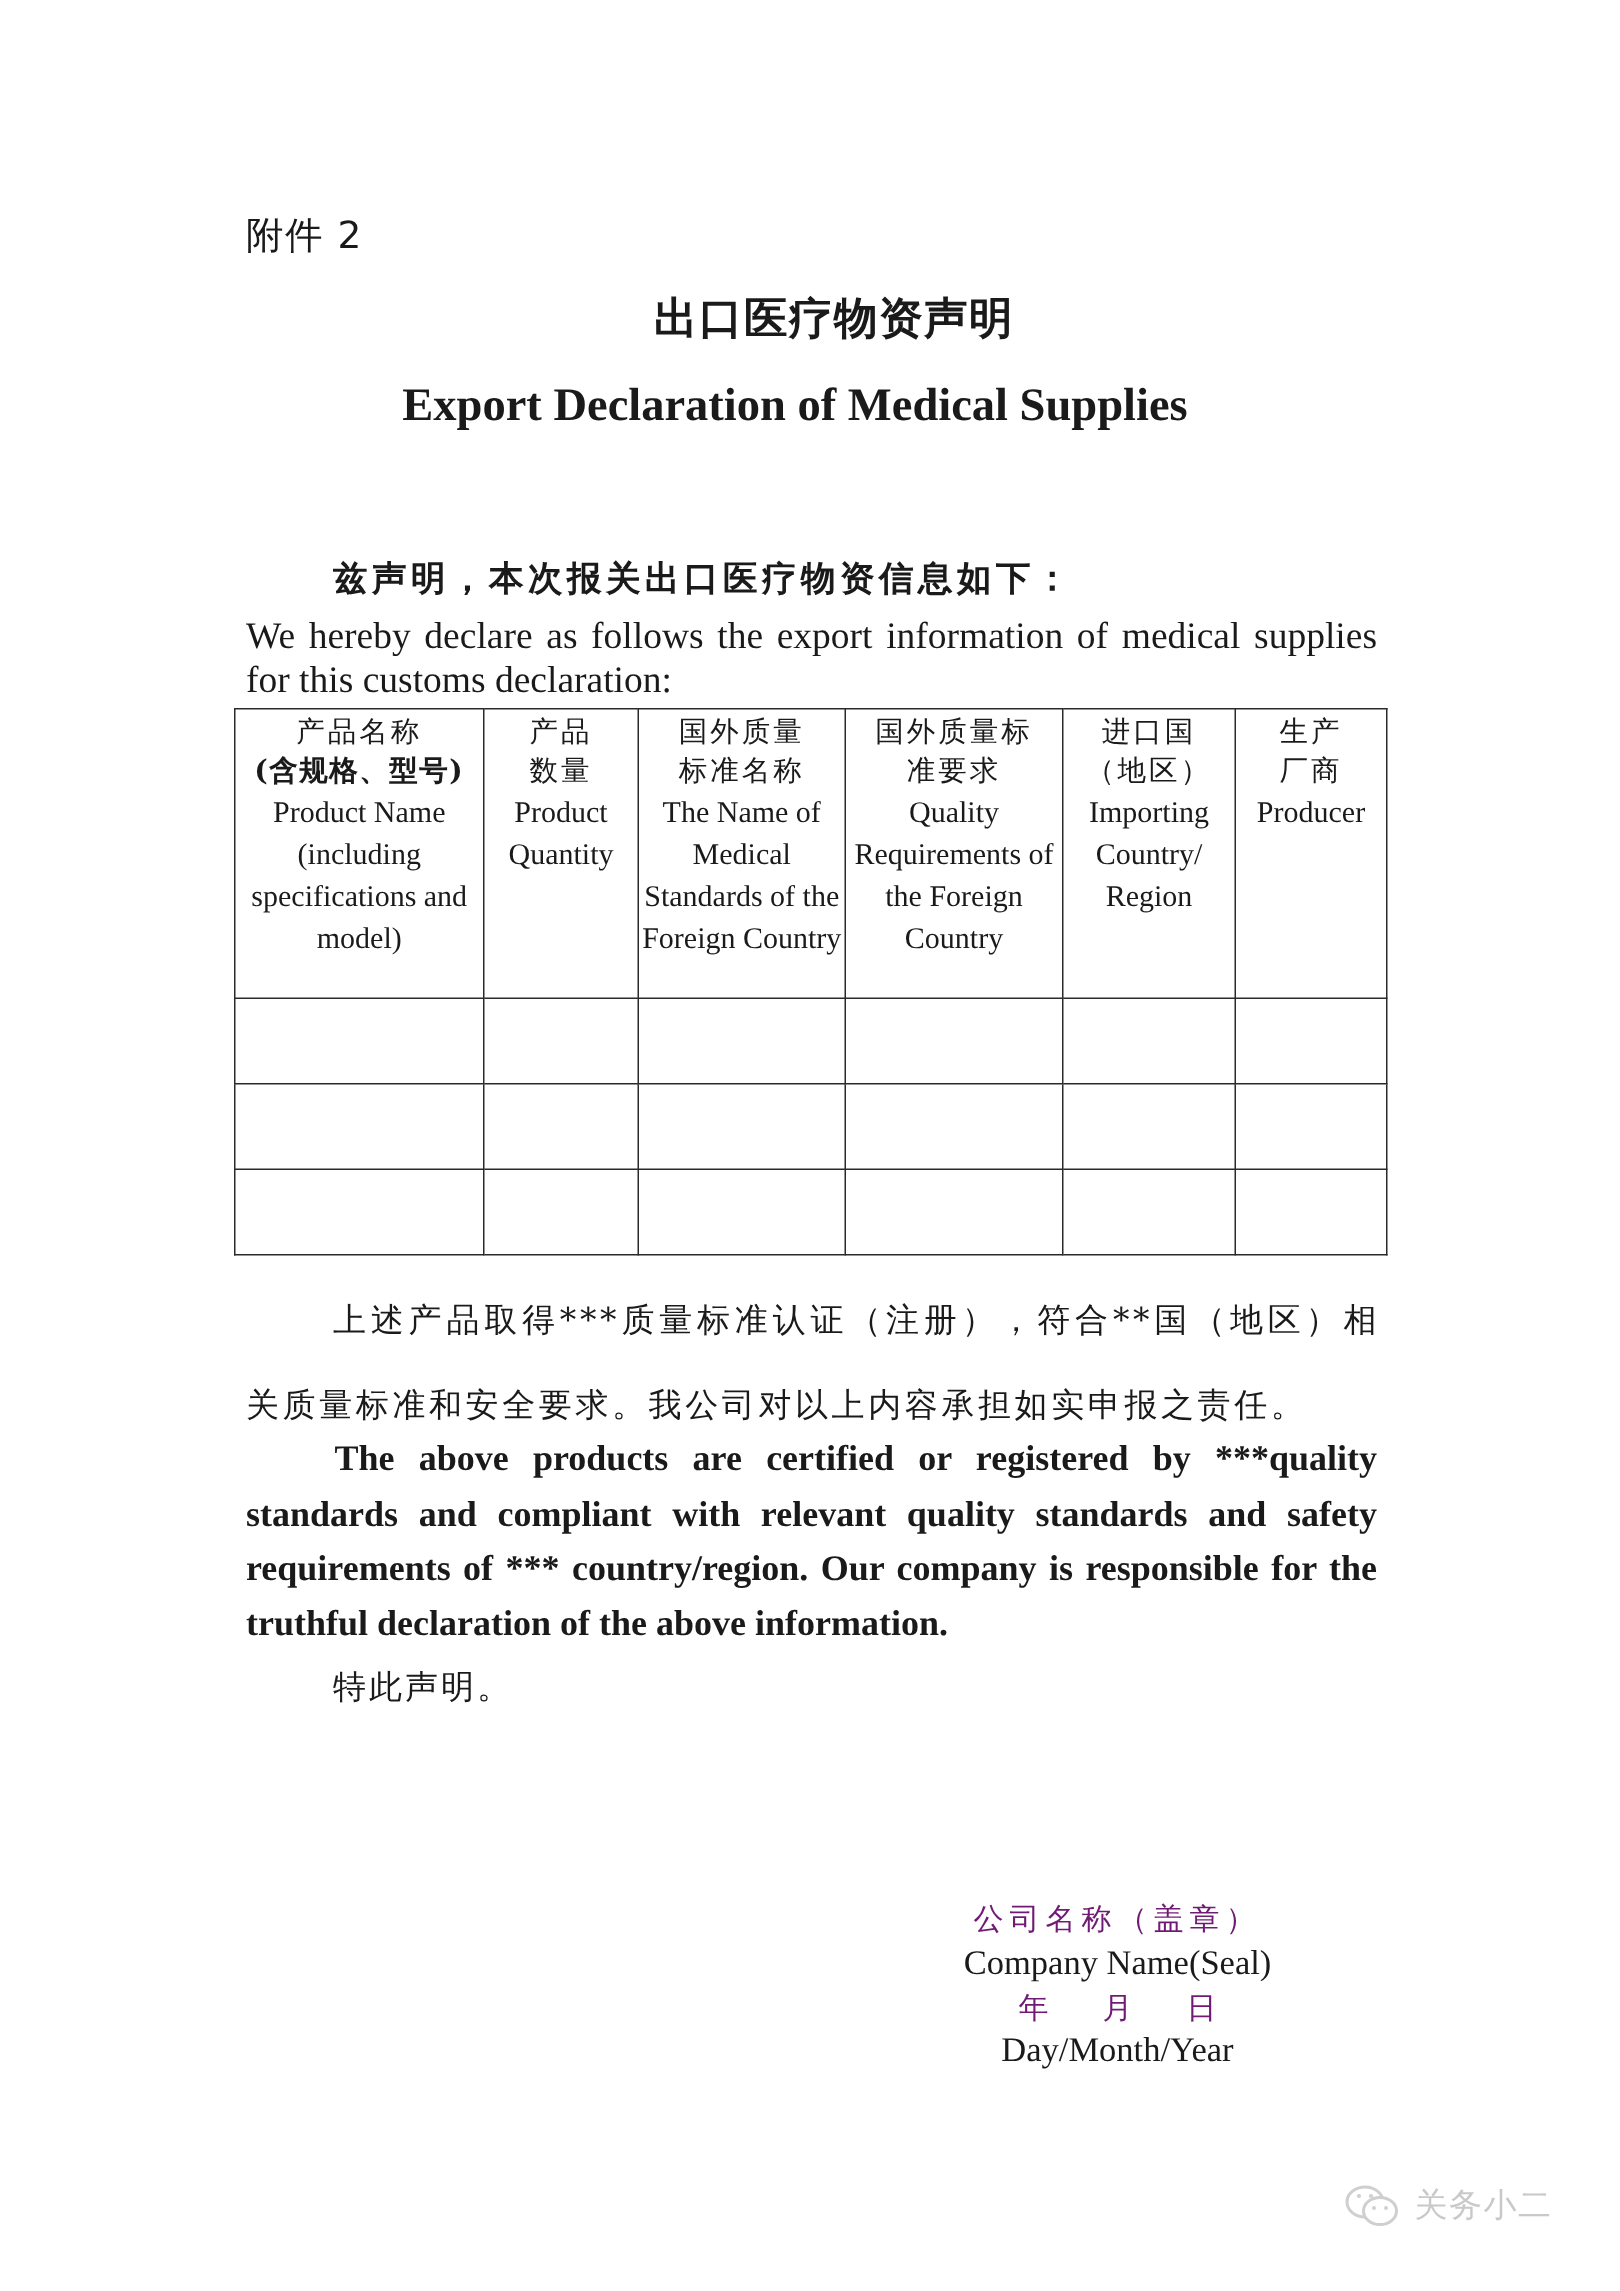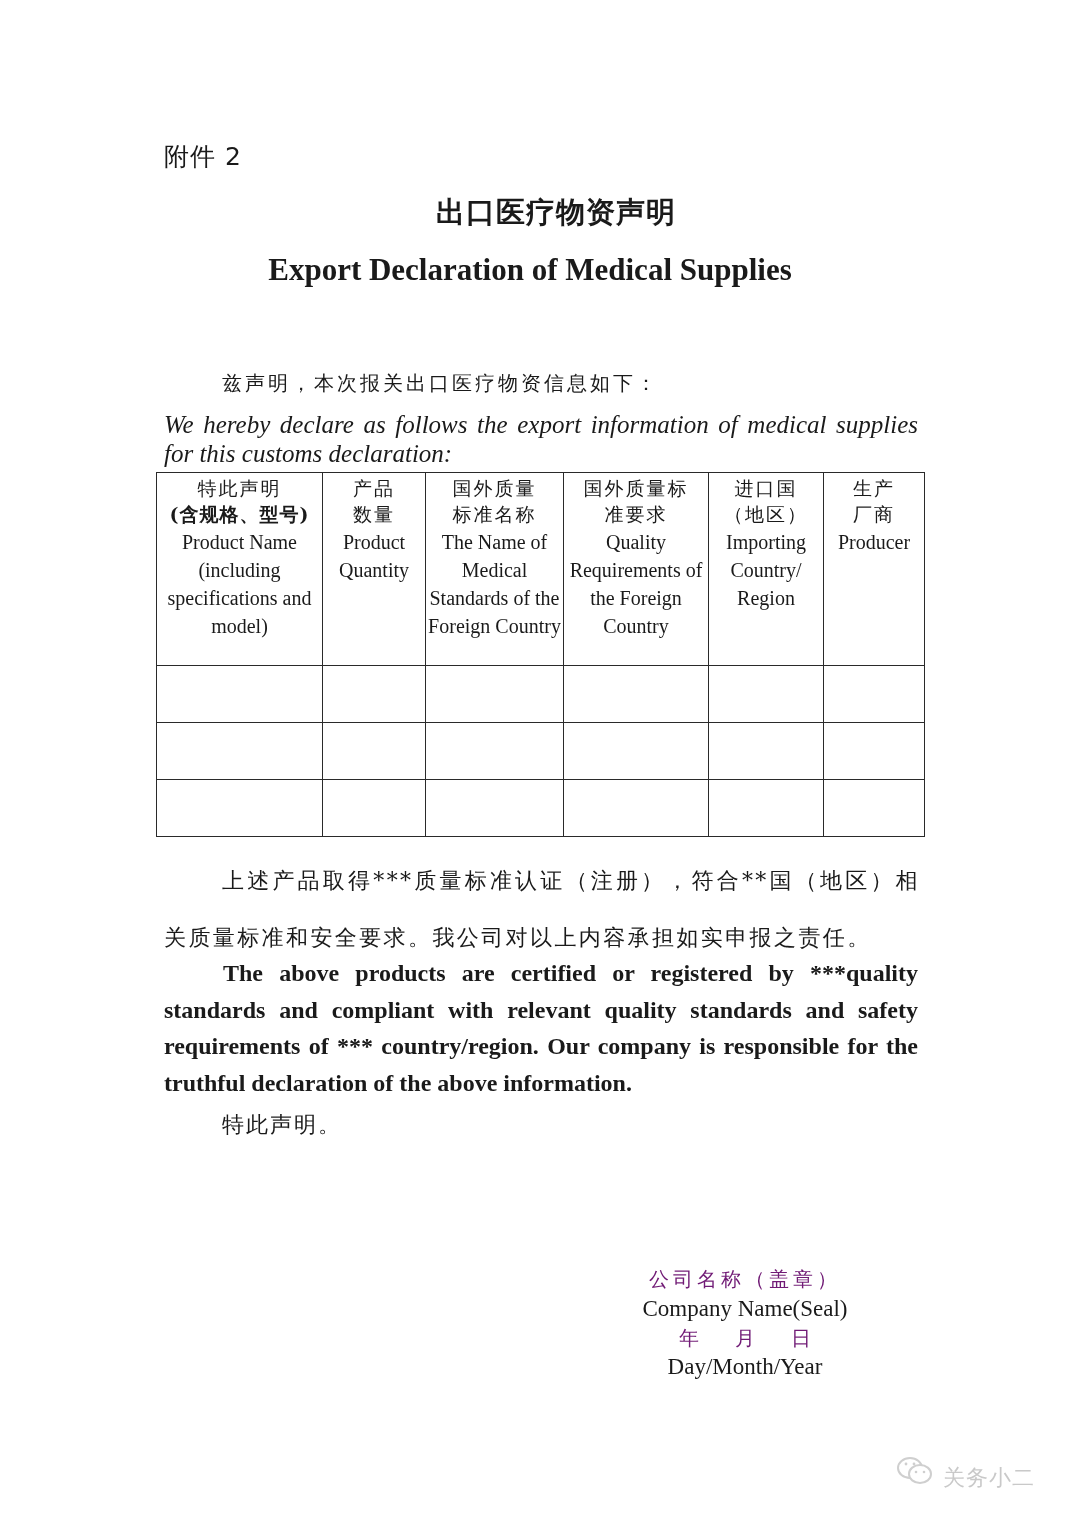--- a/index.html
+++ b/index.html
@@ -41,8 +41,9 @@
     .intro-cn {
       left: 222px; top: 370px;
       font-family: "DejaVu Serif", serif;
-      font-size: 20px;
+      font-size: 23px;
       letter-spacing: 3px;
+      font-weight: bold;
     }
     .intro-en {
       left: 164px; top: 410px; width: 754px;

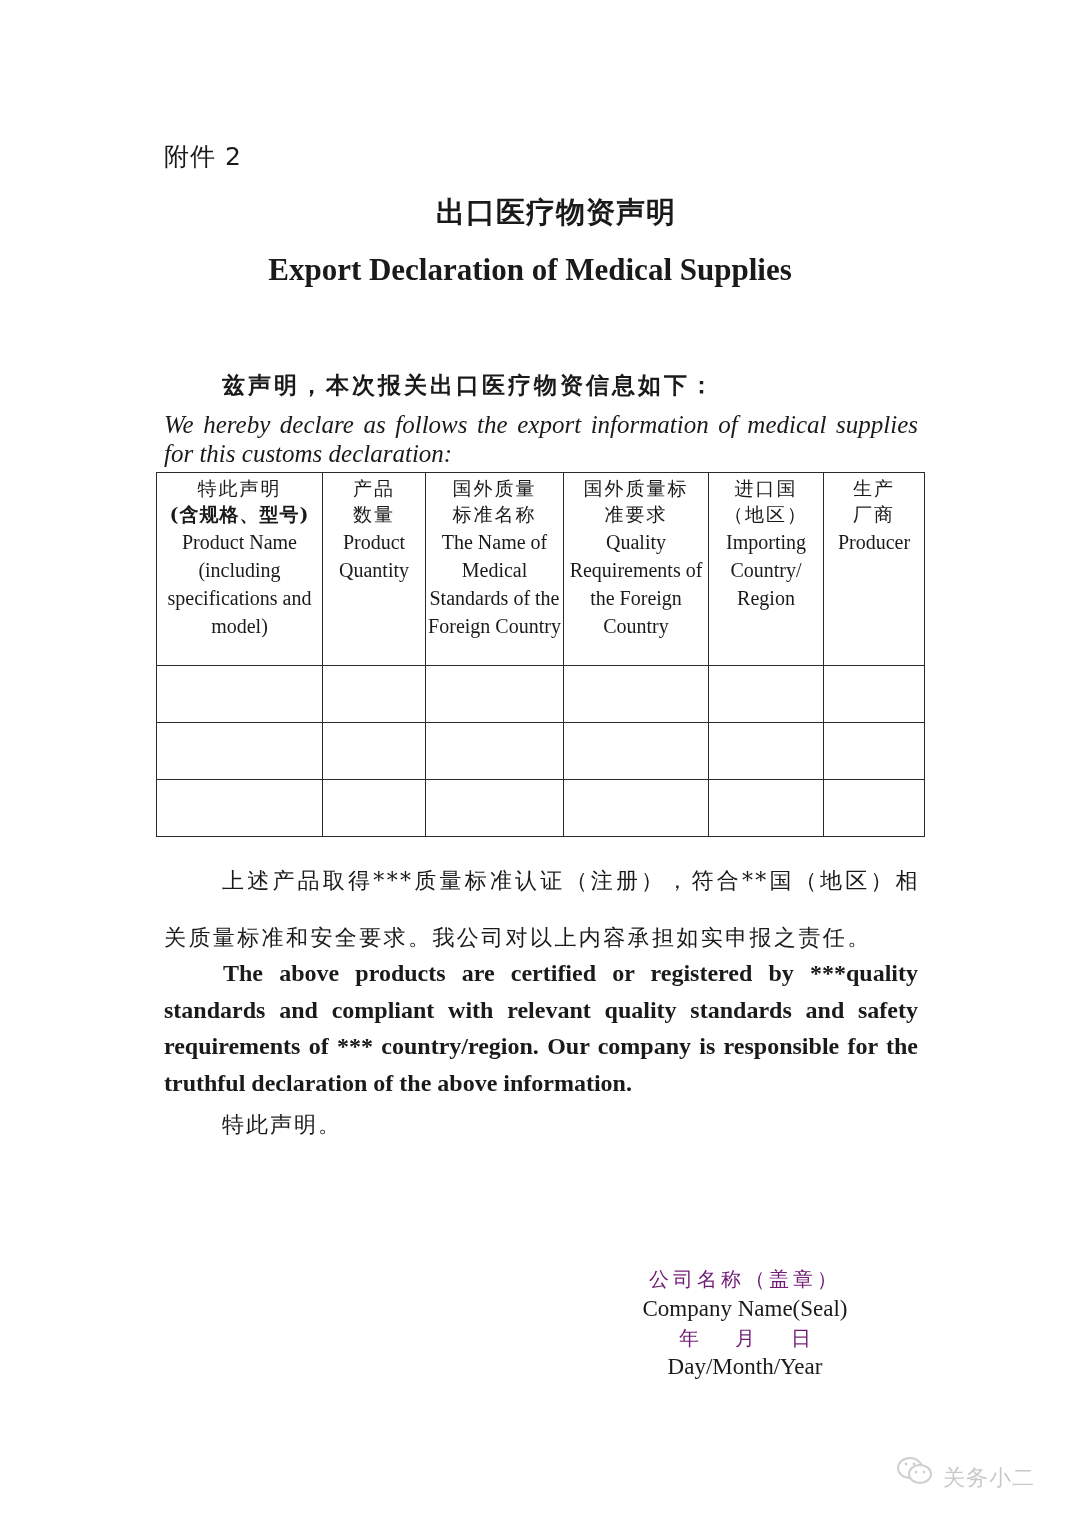--- a/index.html
+++ b/index.html
@@ -51,7 +51,6 @@
       line-height: 29px;
       text-align: justify;
       text-align-last: left;
-      font-style: italic;
     }
 
     table.decl {

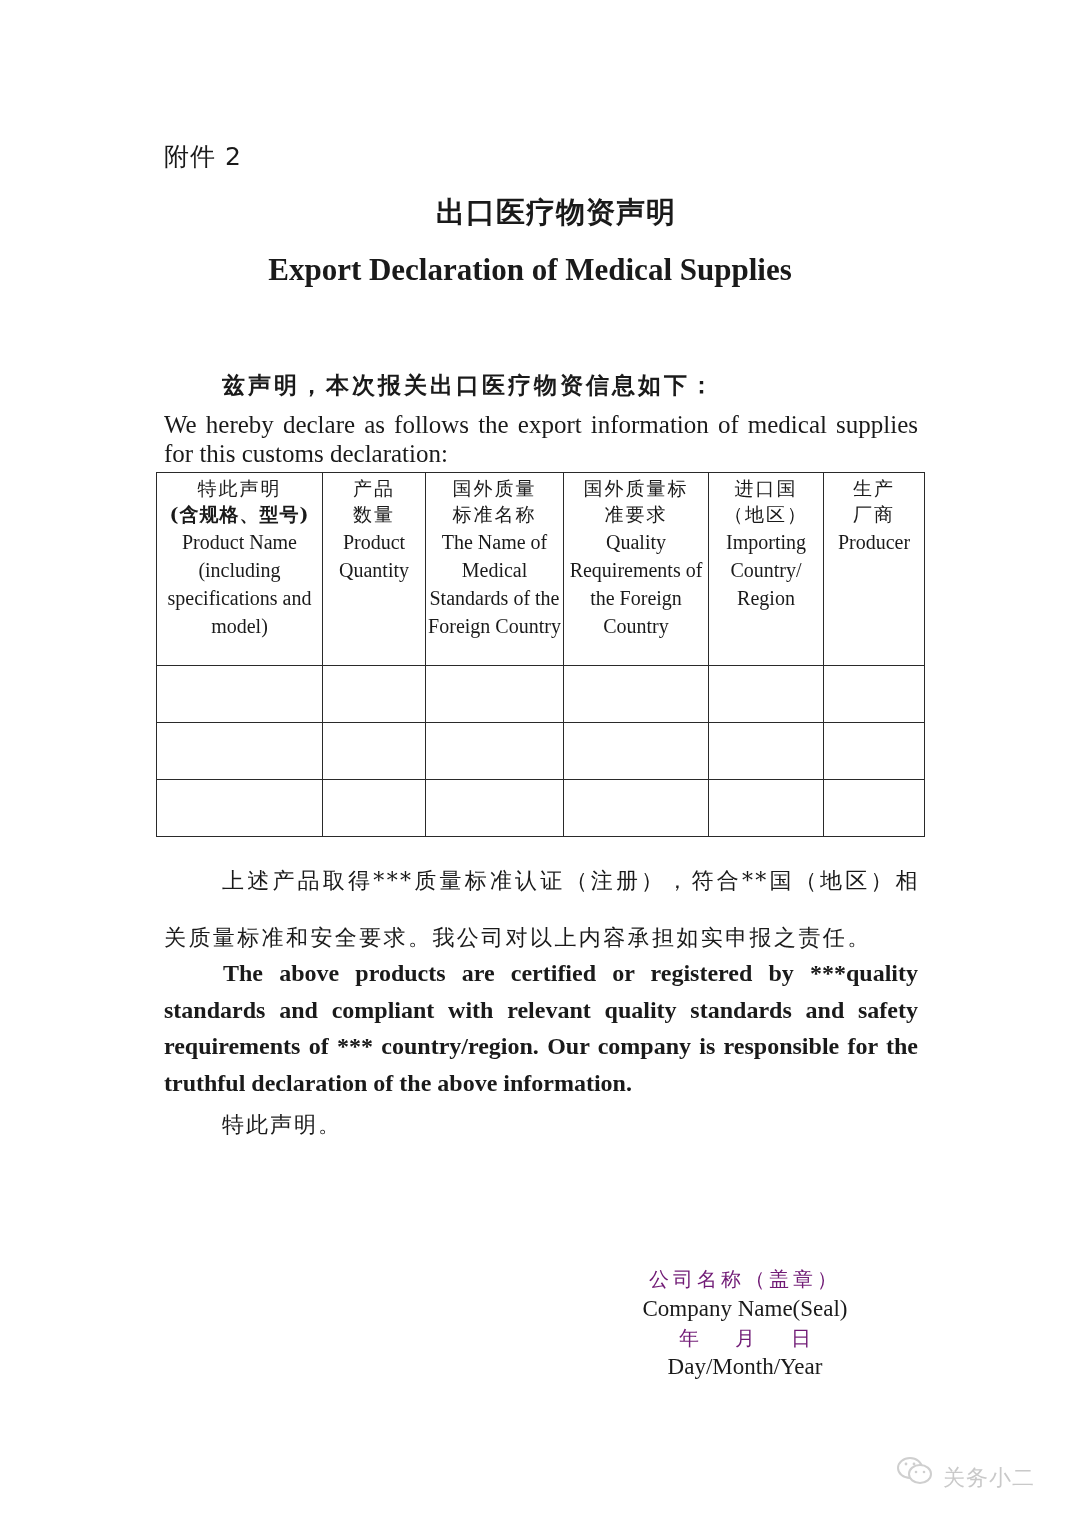--- a/index.html
+++ b/index.html
@@ -160,7 +160,7 @@
   <thead>
     <tr>
       <th>
-        <span class="th-cn">特此声明</span>
+        <span class="th-cn">产品名称</span>
         <span class="th-cn bold">(含规格、型号)</span>
         <span class="th-en">Product Name (including specifications and model)</span>
       </th>

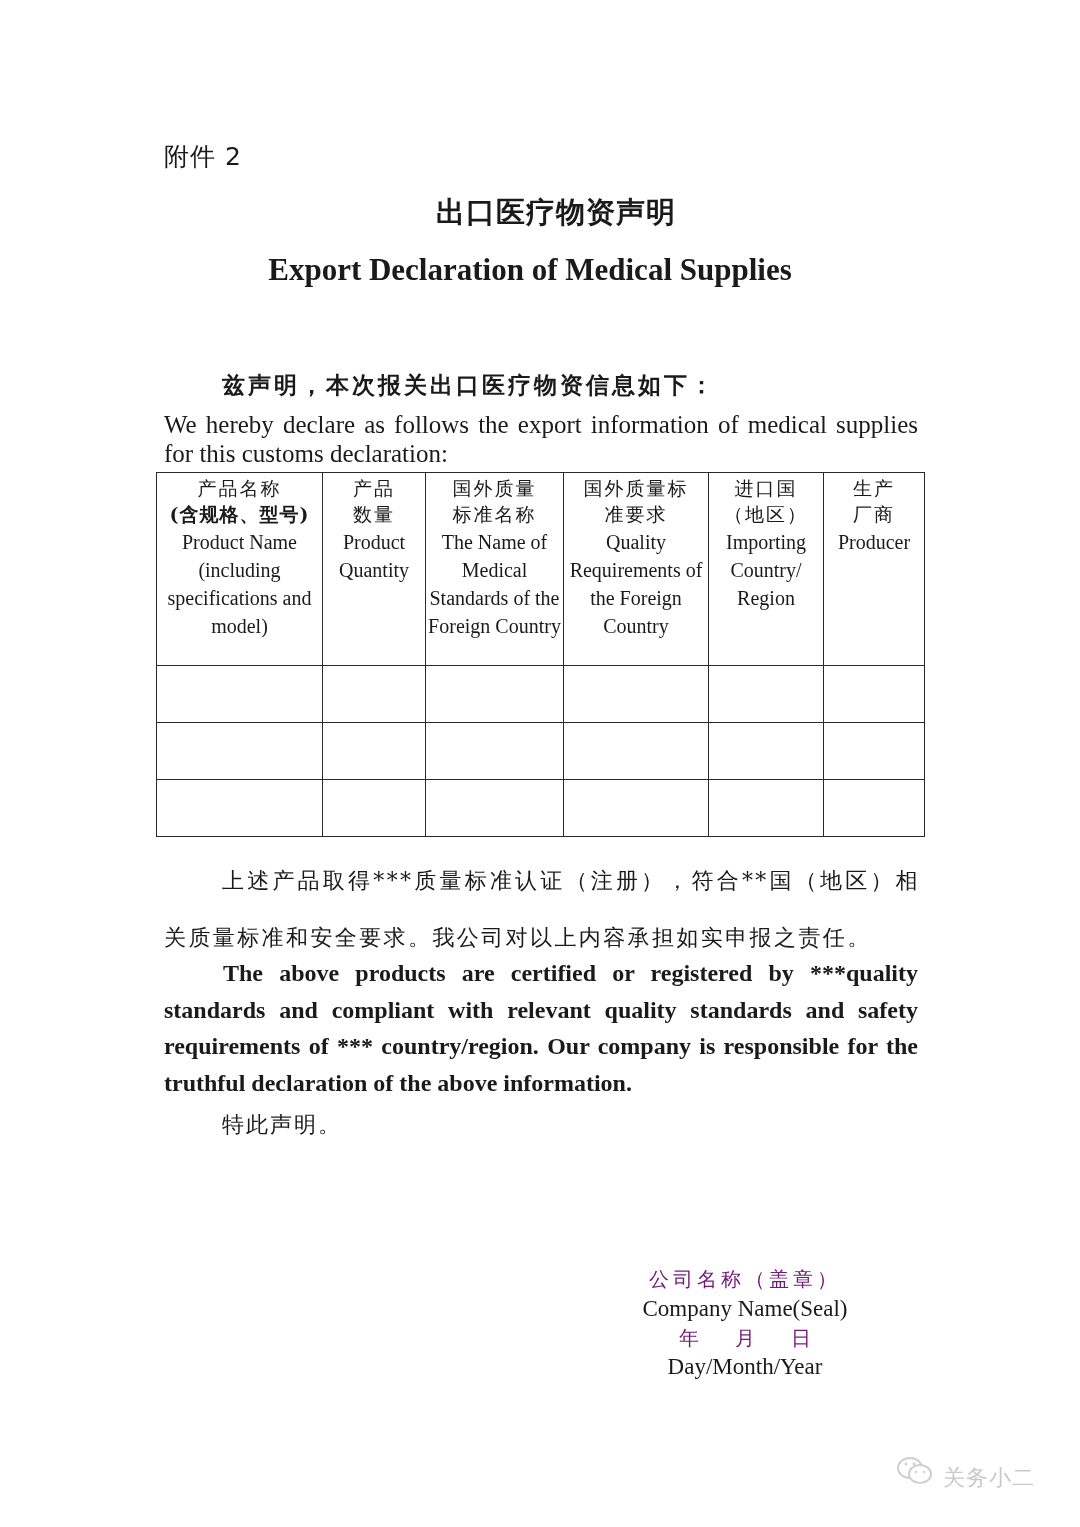--- a/index.html
+++ b/index.html
@@ -130,7 +130,7 @@
 
     .watermark {
       left: 895px; top: 1455px;
-      display: flex; align-items: flex-end;
+      display: flex; align-items: flex-start;
       color: #c9c9c9;
       font-family: Liberation Sans, sans-serif;
       font-size: 22px;

